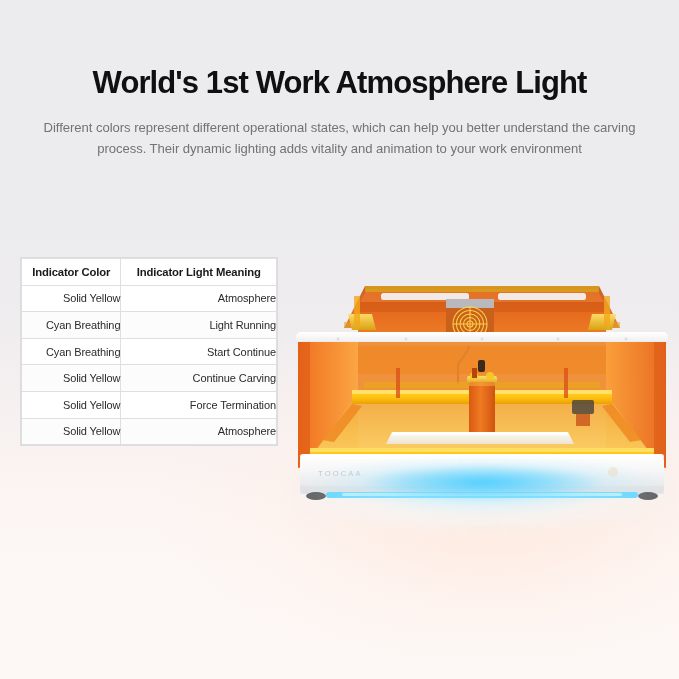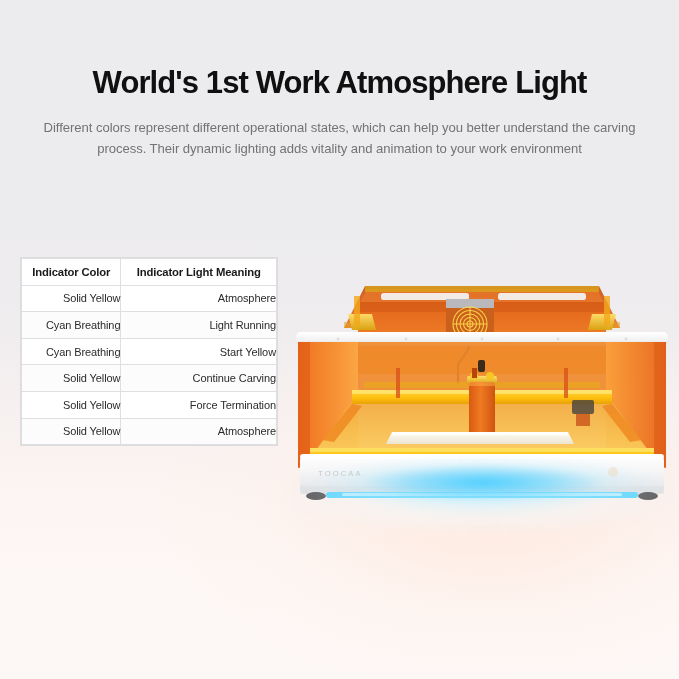--- a/index.html
+++ b/index.html
@@ -136,7 +136,7 @@
     </tr>
     <tr>
       <td class="col-a">Cyan Breathing</td>
-      <td class="col-b">Start Yellow</td>
+      <td class="col-b">Start Continue</td>
     </tr>
     <tr>
       <td class="col-a">Solid Yellow</td>

